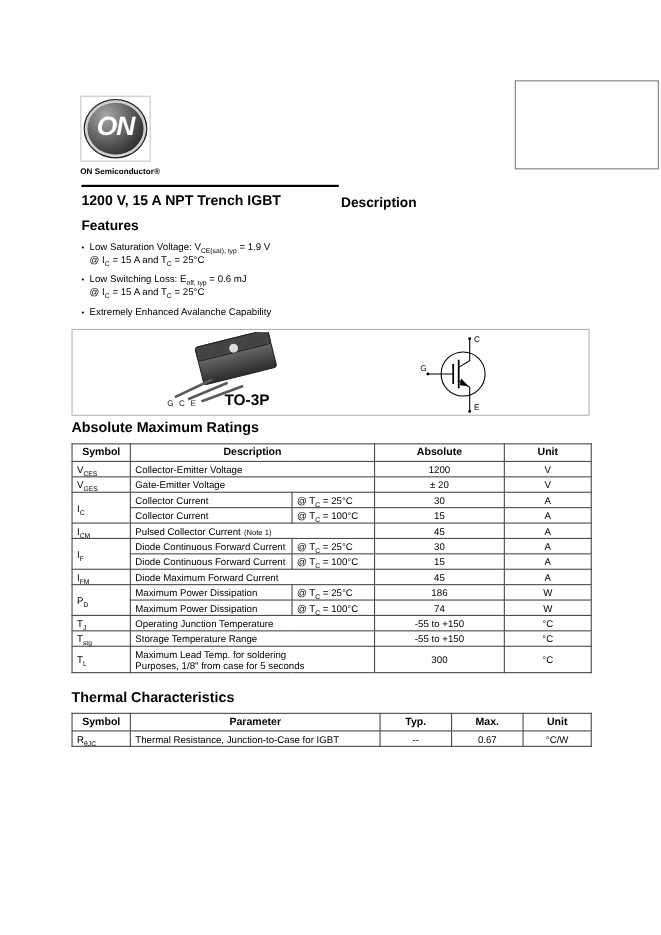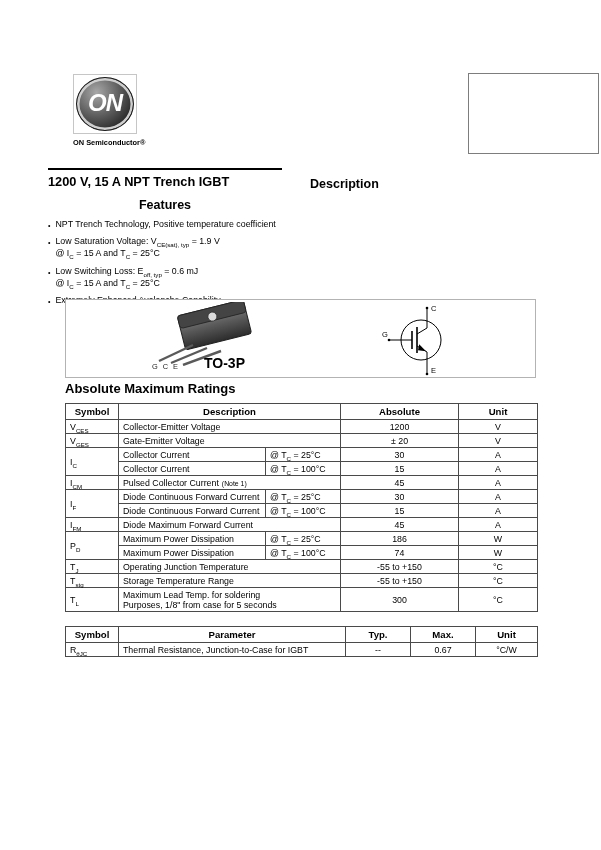--- a/index.html
+++ b/index.html
@@ -11,7 +11,7 @@
     overflow: hidden;
   }
   
-  .logo-block { position: absolute; left: 73px; top: 74px; width: 70px; }
+  .logo-block { position: absolute; left: 73px; top: 87px; width: 70px; }
   .logo-frame { width: 64px; border: 1px solid #c6c6c6; padding: 2px; background: #fff; }
   .on-ball {
     width: 58px; height: 54px; border-radius: 50%;

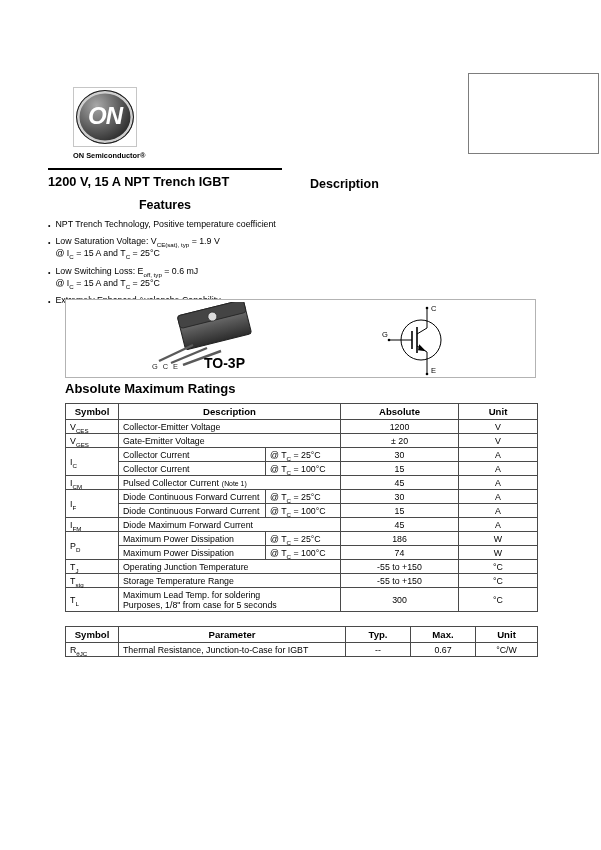--- a/index.html
+++ b/index.html
@@ -30,7 +30,7 @@
     border: 1px solid #7d7d7d; background: #fff;
   }
   
-  .left-col { position: absolute; left: 48px; top: 168px; width: 234px; }
+  .left-col { position: absolute; left: 74px; top: 168px; width: 234px; }
   .doc-title {
     border-top: 2.5px solid #000; padding-top: 4px;
     font-size: 12.8px; font-weight: bold; white-space: nowrap;

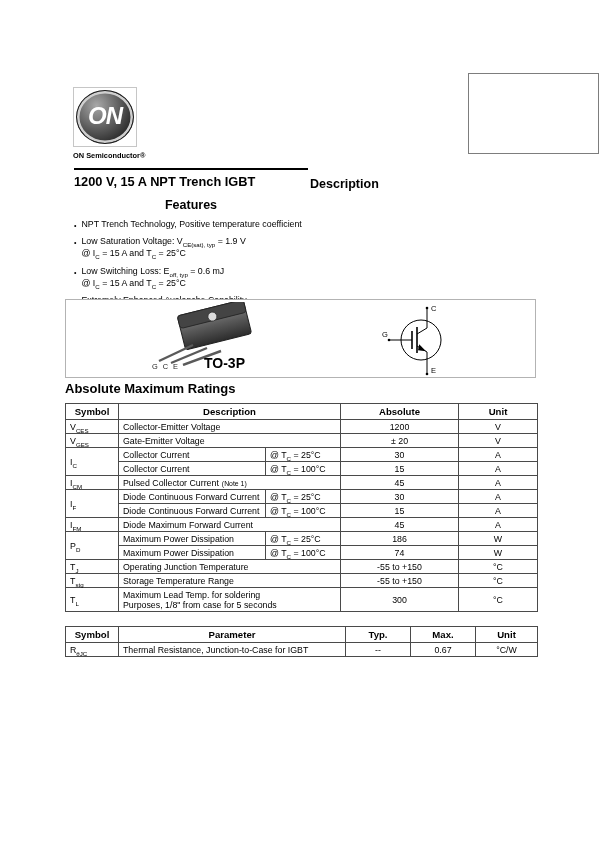--- a/index.html
+++ b/index.html
@@ -35,7 +35,7 @@
     border-top: 2.5px solid #000; padding-top: 4px;
     font-size: 12.8px; font-weight: bold; white-space: nowrap;
   }
-  .features-h { font-size: 12.5px; font-weight: bold; margin: 9px 0 7px 0; text-align: center; }
+  .features-h { font-size: 12.5px; font-weight: bold; margin: 9px 0 7px 0; }
   .feature { display: flex; gap: 5px; font-size: 8.8px; line-height: 1.36; margin-bottom: 5.5px; }
   .feature .bullet { font-size: 7px; margin-top: 2px; }
   .right-col { position: absolute; left: 310px; top: 177px; width: 235px; }

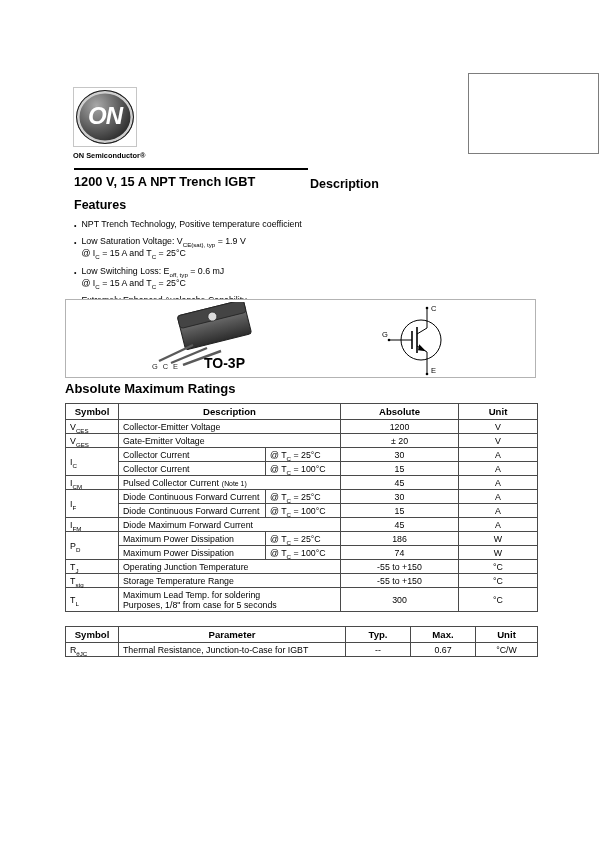--- a/index.html
+++ b/index.html
@@ -83,12 +83,6 @@
     <div class="doc-title">1200 V, 15 A NPT Trench IGBT</div>
     <div class="features-h">Features</div>
 
-    <div class="feature">
-      <span class="bullet">•</span>
-      <div>
-          <div><span>NPT Trench Technology, Positive temperature coefficient</span></div>
-        </div>
-    </div>
     <div class="feature">
       <span class="bullet">•</span>
       <div>

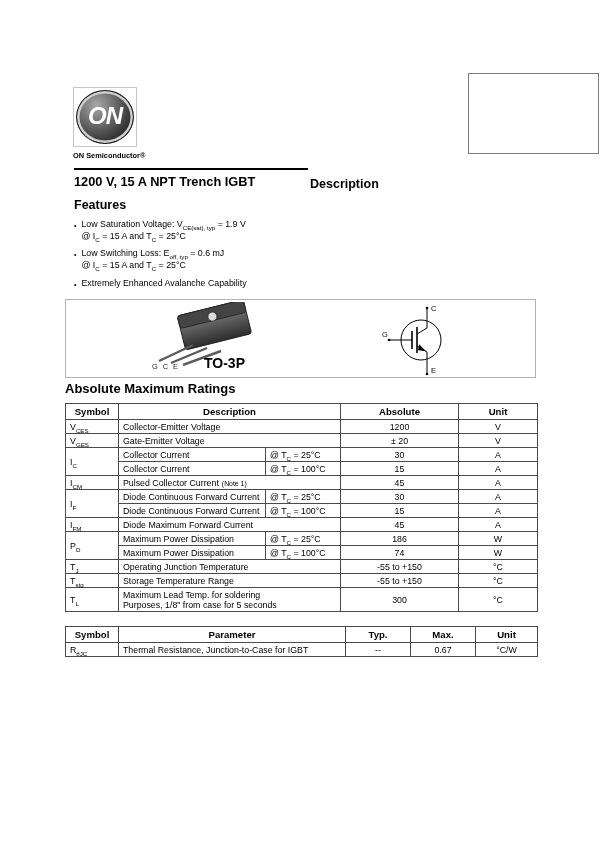--- a/index.html
+++ b/index.html
@@ -261,6 +261,7 @@
     </table>
 
     <div class="thermal-wrap">
+      <div class="sec-h">Thermal Characteristics</div>
       <table>
         <colgroup>
           <col style="width:53px">

